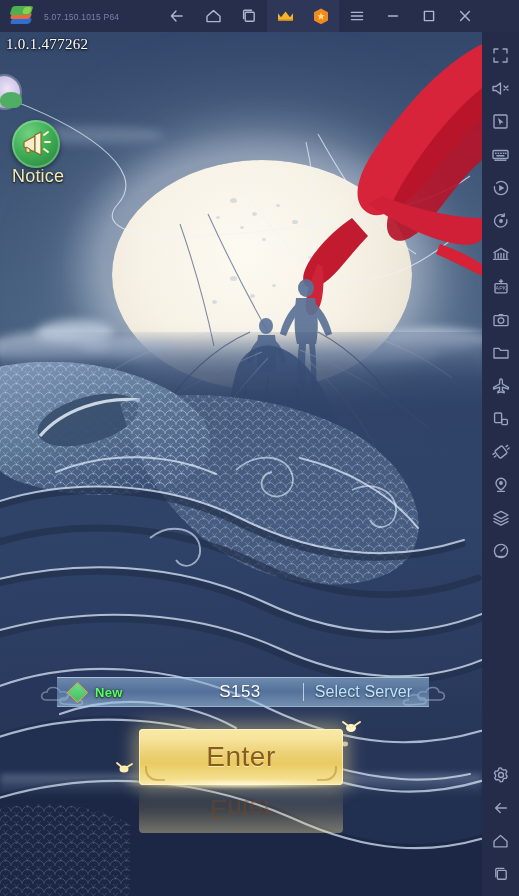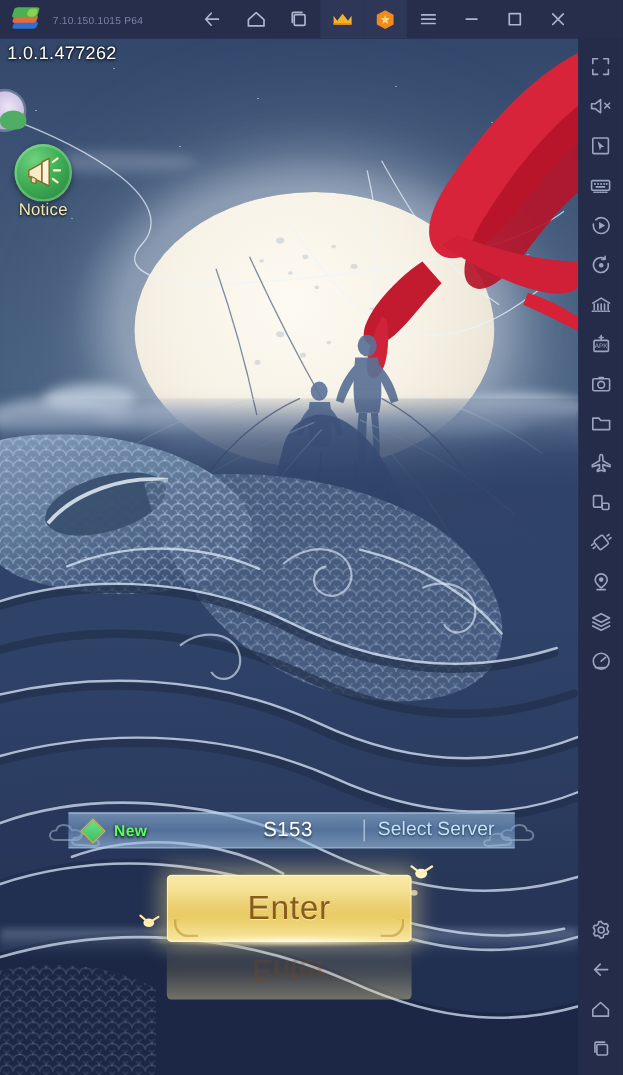--- a/index.html
+++ b/index.html
@@ -257,7 +257,7 @@
     </div>
 
     <div class="title-wrap">
-      <div class="title-sub">7.10.150.1015  P64</div>
+      <div class="title-sub">5.07.150.1015  P64</div>
     </div>
 
     <div style="width:42px"></div>

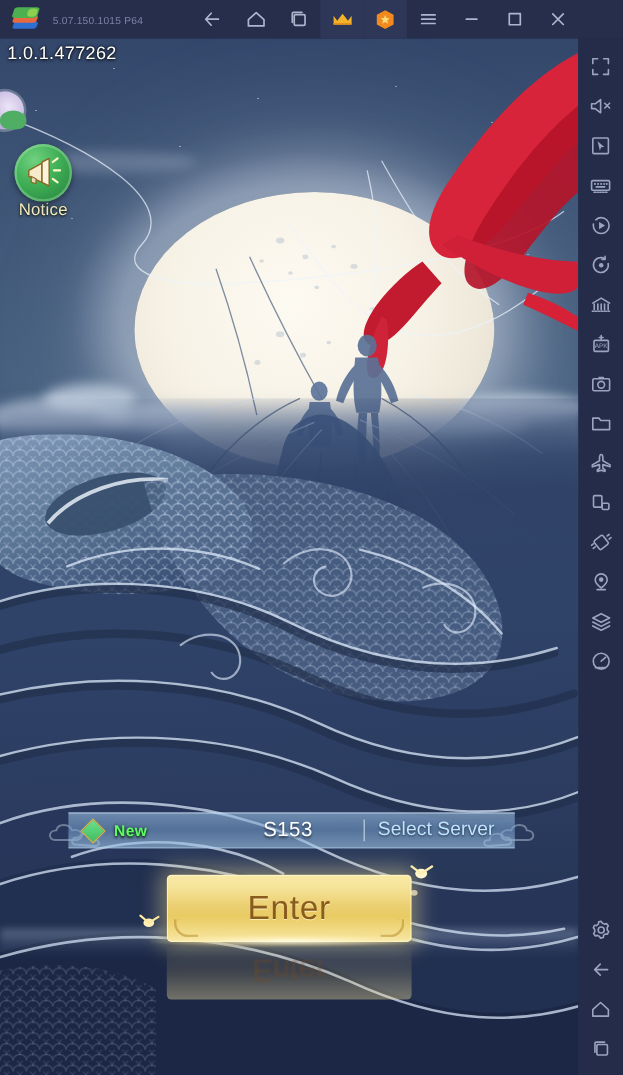--- a/index.html
+++ b/index.html
@@ -136,7 +136,7 @@
     position:absolute; left:6px; top:4px; z-index:12;
     font-size:15px; color:#ffffff; letter-spacing:.3px;
     text-shadow:0 1px 3px rgba(0,0,0,.85), 0 0 2px rgba(0,0,0,.9);
-    font-family:Liberation Sans, sans-serif;
+    font-family:Liberation Serif, serif;
   }
   .avatar-peek{
     position:absolute; left:-12px; top:44px; width:32px; height:32px; z-index:11;

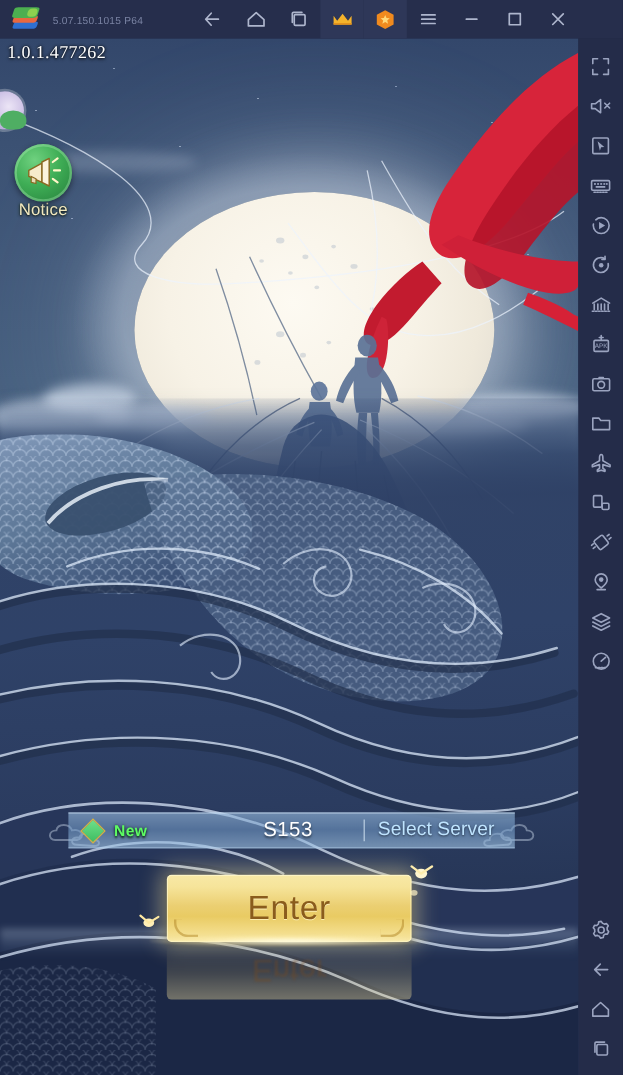--- a/index.html
+++ b/index.html
@@ -161,7 +161,7 @@
   }
   .notice-circle svg{ position:absolute; left:8px; top:9px; }
   .notice-label{
-    margin-top:-2px; font-size:14px; color:#f2e9bf;
+    margin-top:-2px; font-size:18px; color:#f2e9bf;
     text-shadow:0 1px 2px rgba(0,0,0,.9), 0 0 3px rgba(40,70,40,.9);
     letter-spacing:.2px;
   }

